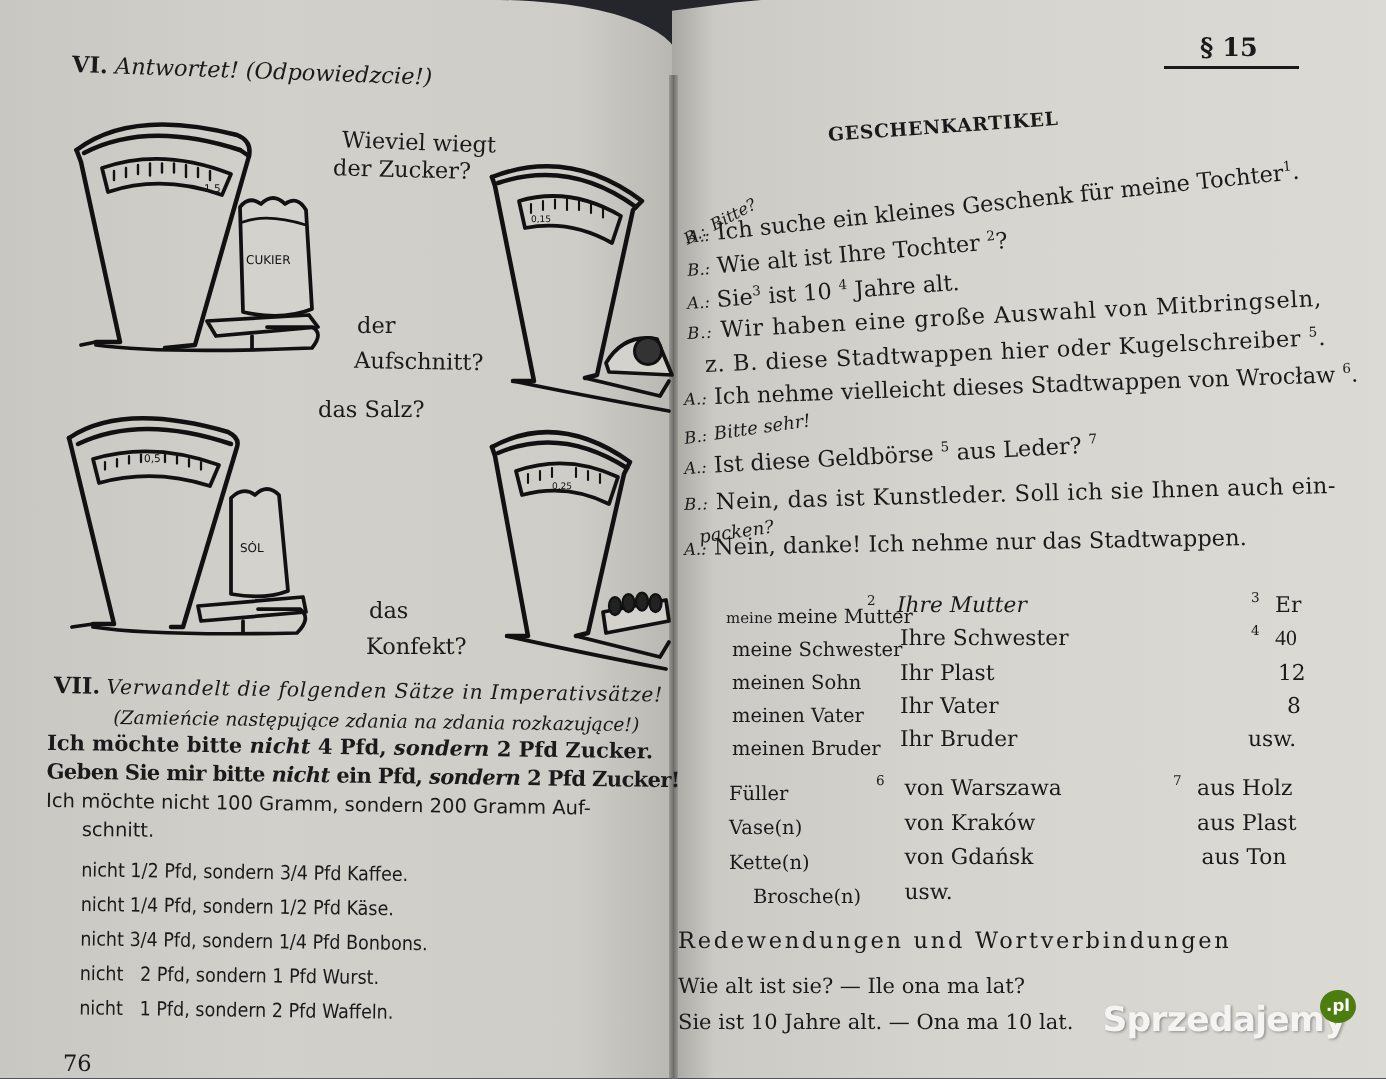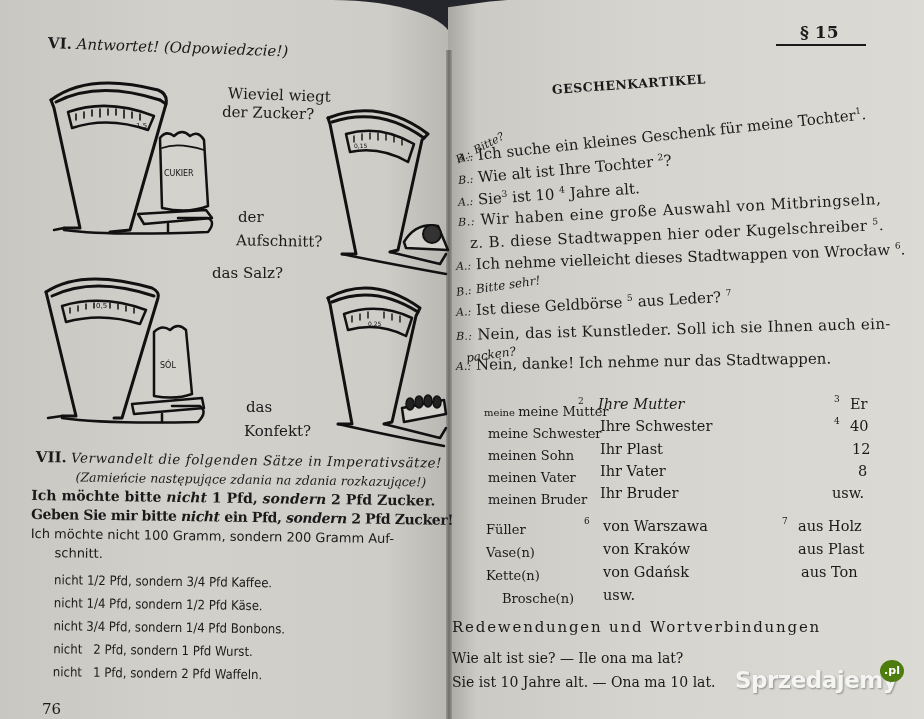--- a/index.html
+++ b/index.html
@@ -283,7 +283,7 @@
     <div class="vocab-row" style="left:834px;top:394px;"><span class="fn">3</span></div>
     <div class="vocab-row" style="left:850px;top:396px;">Er</div>
     <div class="vocab-row" style="left:834px;top:416px;"><span class="fn">4</span></div>
-    <div class="vocab-row" style="left:850px;top:418px;">40</div>
+    <div class="vocab-row" style="left:850px;top:418px;font-family:Liberation Serif, serif;">40</div>
     <div class="vocab-row" style="left:852px;top:441px;">12</div>
     <div class="vocab-row" style="left:858px;top:463px;">8</div>
     <div class="vocab-row" style="left:832px;top:485px;">usw.</div>

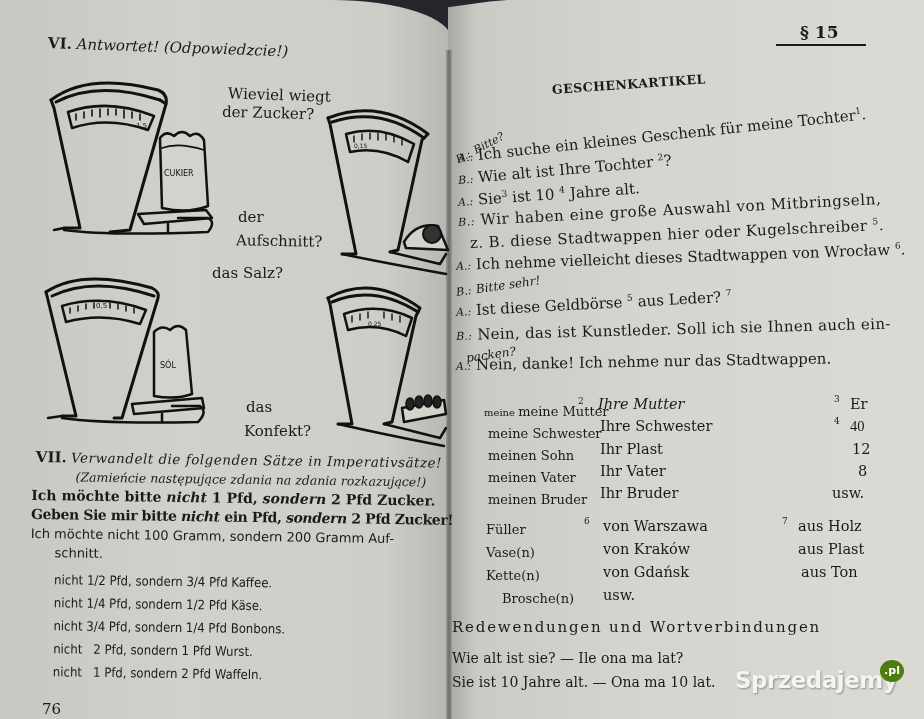--- a/index.html
+++ b/index.html
@@ -206,7 +206,7 @@
     </div>
     <div class="ex7-line ex7-sub">(Zamieńcie następujące zdania na zdania rozkazujące!)</div>
     <div class="ex7-line ex7-bold" style="margin-left:-4px">
-      <span>Ich möchte bitte </span><em>nicht</em><span> 1 Pfd, </span><em>sondern</em><span> 2 Pfd Zucker.</span>
+      <span>Ich möchte bitte </span><em>nicht</em><span> 4 Pfd, </span><em>sondern</em><span> 2 Pfd Zucker.</span>
     </div>
     <div class="ex7-line ex7-bold" style="margin-left:-4px;letter-spacing:-0.4px">
       <span>Geben Sie mir bitte </span><em>nicht</em><span> ein Pfd, </span><em>sondern</em><span> 2 Pfd Zucker!</span>

